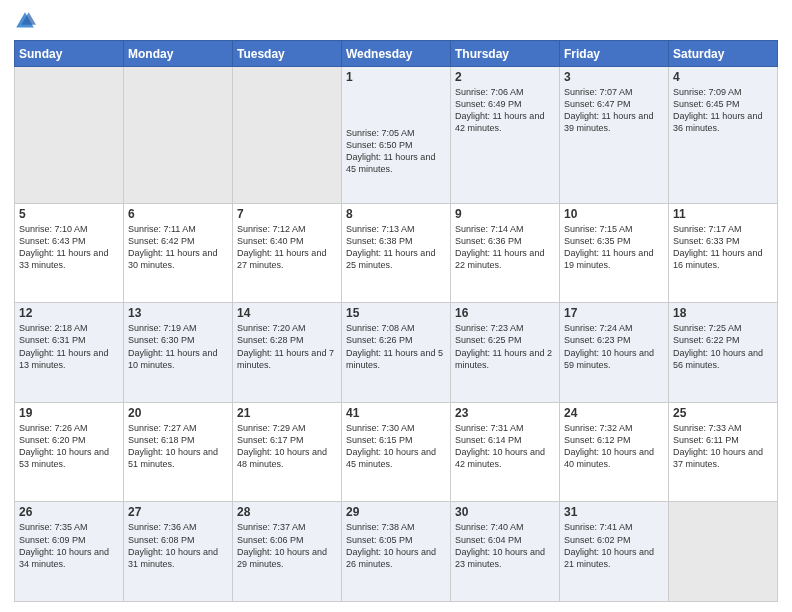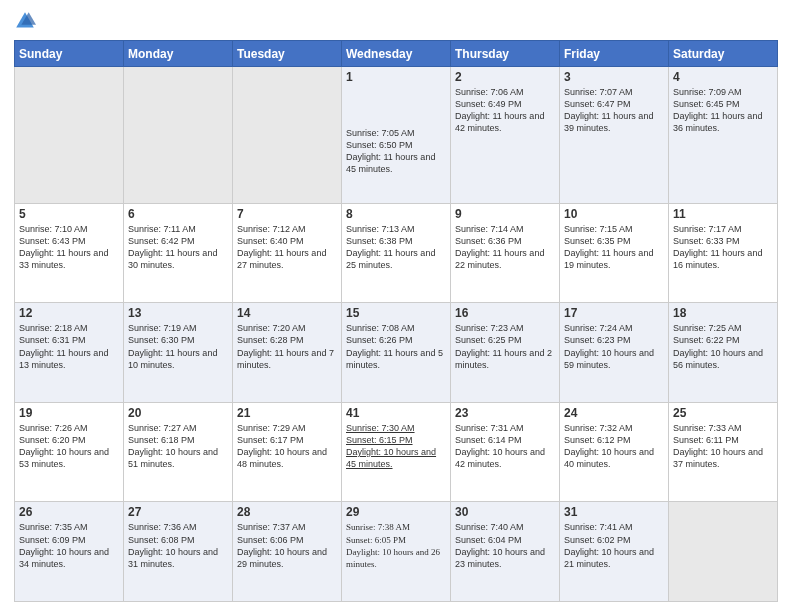--- a/index.html
+++ b/index.html
@@ -277,7 +277,7 @@
           </td>
           <td>
             <span class="day-number">41</span>
-            <div class="day-info" style="white-space: pre-line; text-decoration: underline;">Sunrise: 7:30 AM
+            <div class="day-info" style="white-space: pre-line;">Sunrise: 7:30 AM
 Sunset: 6:15 PM
 Daylight: 10 hours and 45 minutes.</div>
           </td>

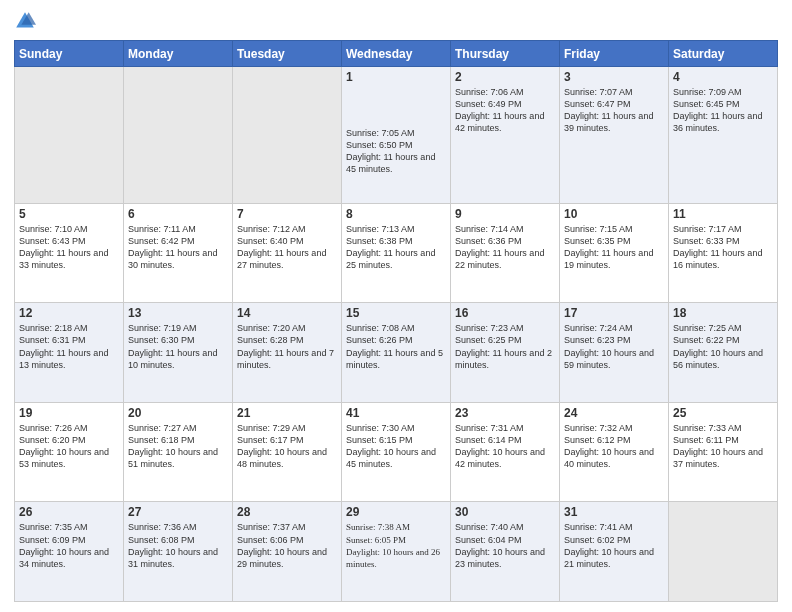--- a/index.html
+++ b/index.html
@@ -321,7 +321,7 @@
           </td>
           <td>
             <span class="day-number">29</span>
-            <div class="day-info" style="white-space: pre-line; font-family: Liberation Serif, serif;">Sunrise: 7:38 AM
+            <div class="day-info" style="white-space: pre-line;">Sunrise: 7:38 AM
 Sunset: 6:05 PM
 Daylight: 10 hours and 26 minutes.</div>
           </td>

